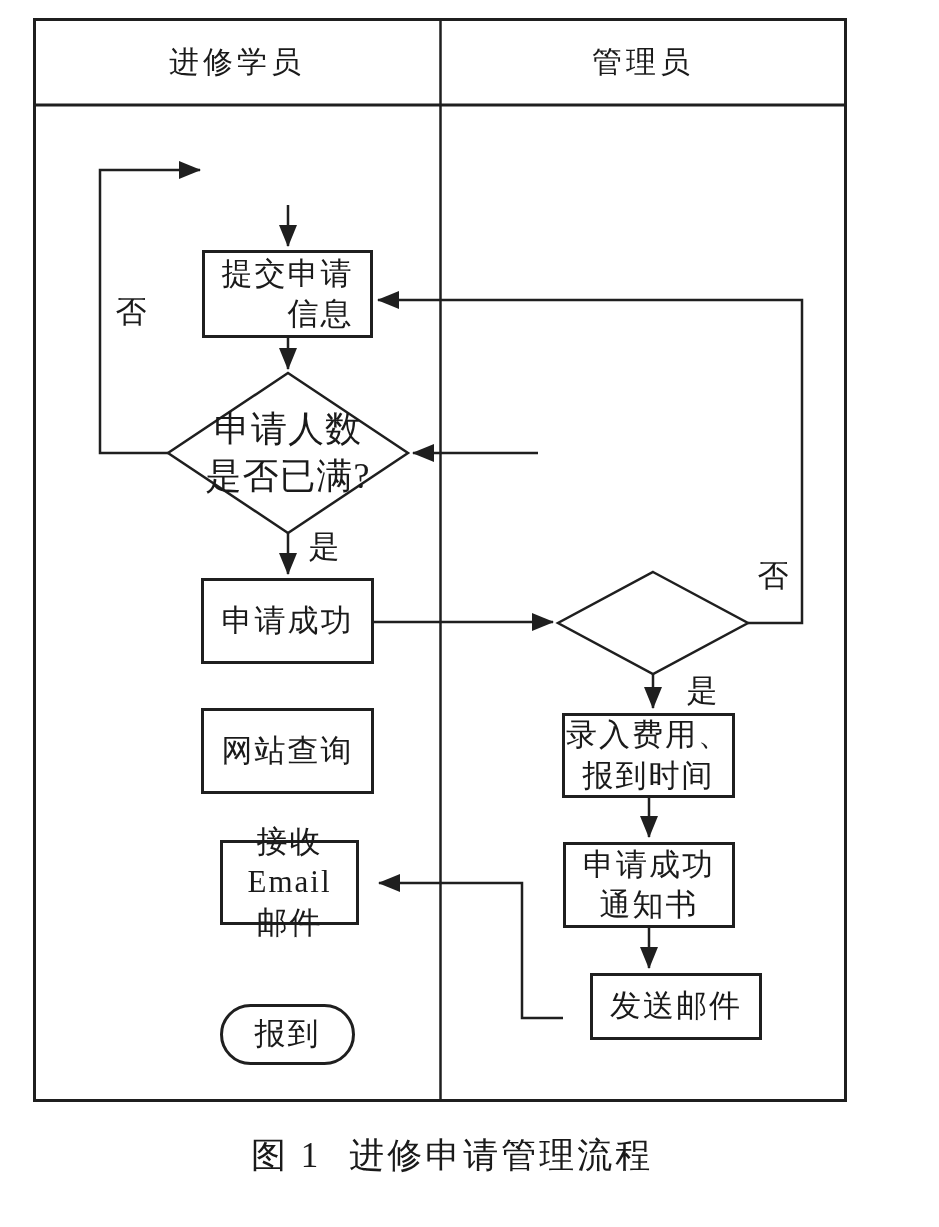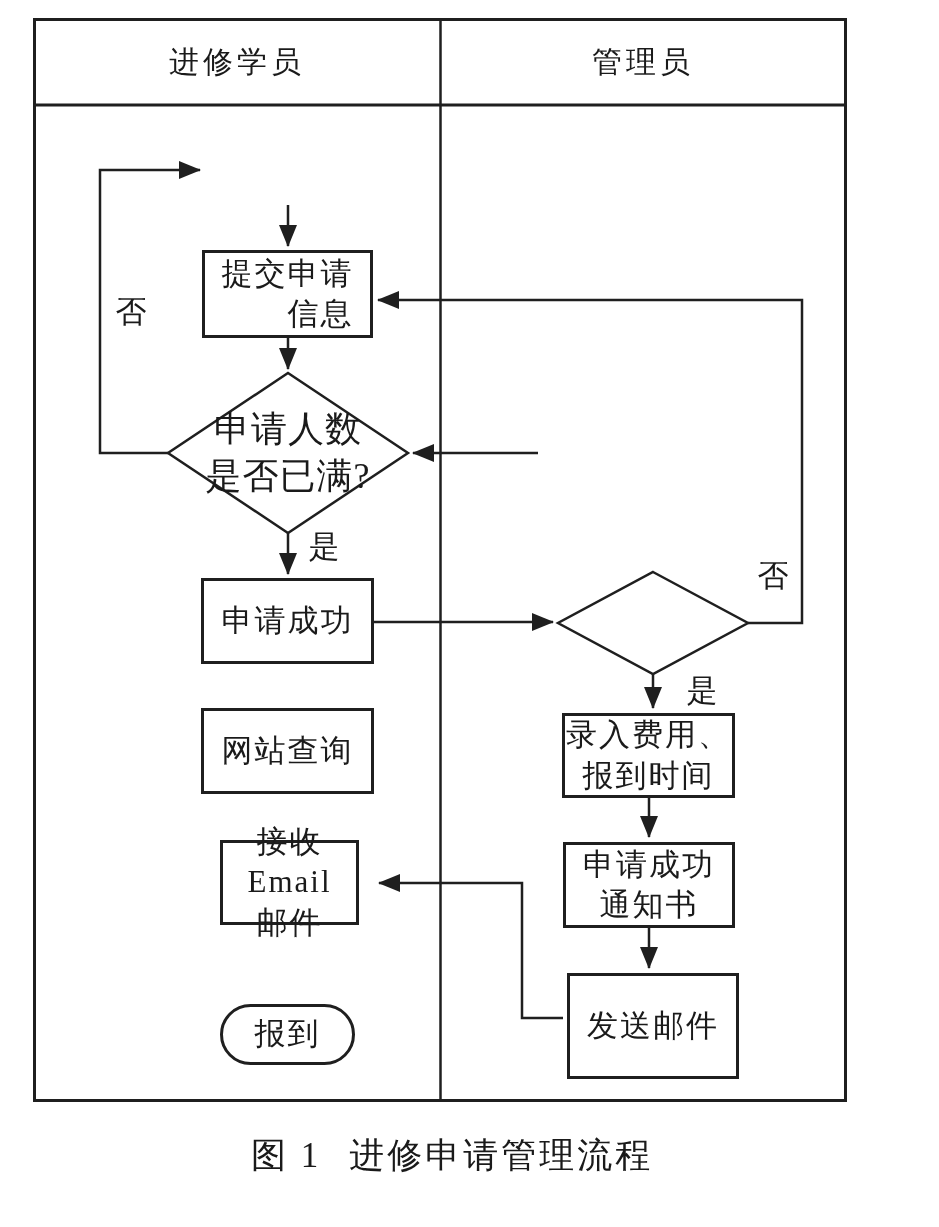--- a/index.html
+++ b/index.html
@@ -83,7 +83,7 @@
 报到时间</div>
   <div class="node" style="left:563px;top:842px;width:172px;height:86px;">申请成功
 通知书</div>
-  <div class="node" style="left:567px;top:973px;width:172px;height:106px;">发送邮件</div>
+  <div class="node" style="left:590px;top:973px;width:172px;height:67px;">发送邮件</div>
 
   <div class="dtext" style="left:288px;top:453px;width:220px;">申请人数
 是否已满?</div>

